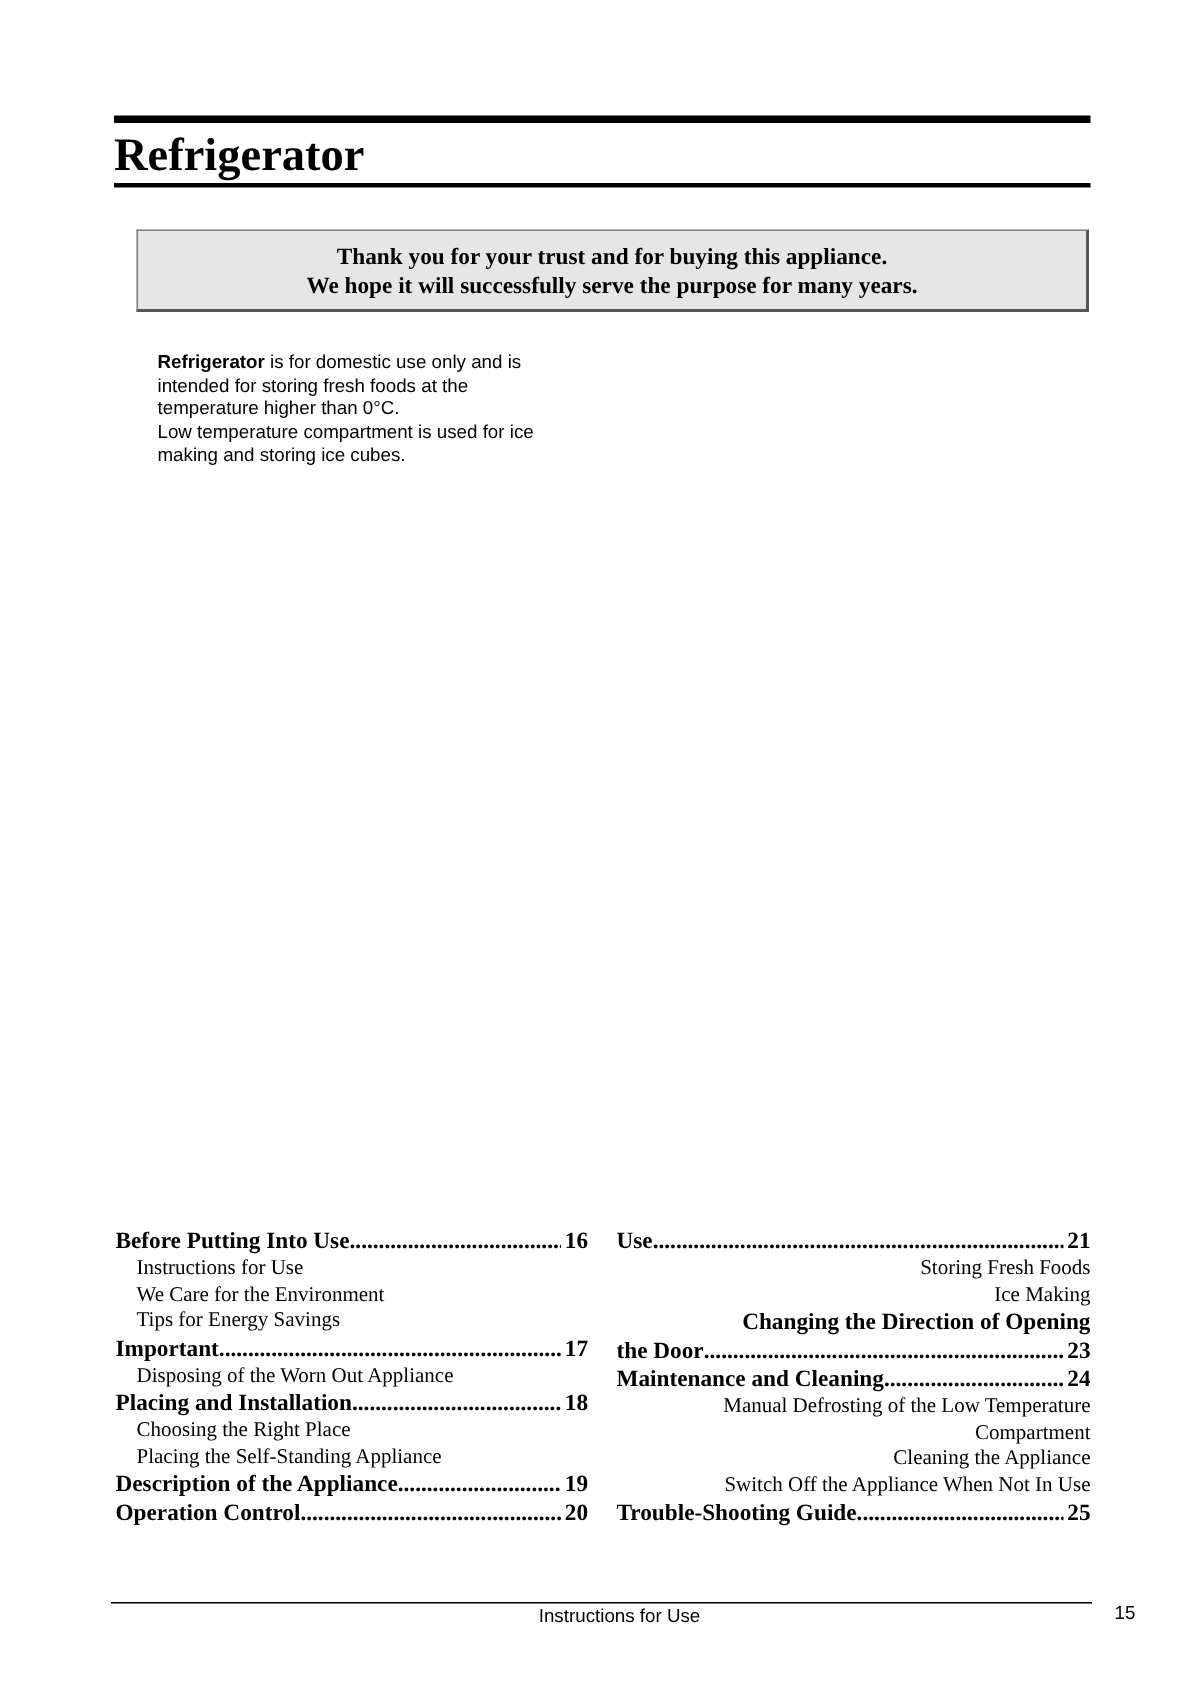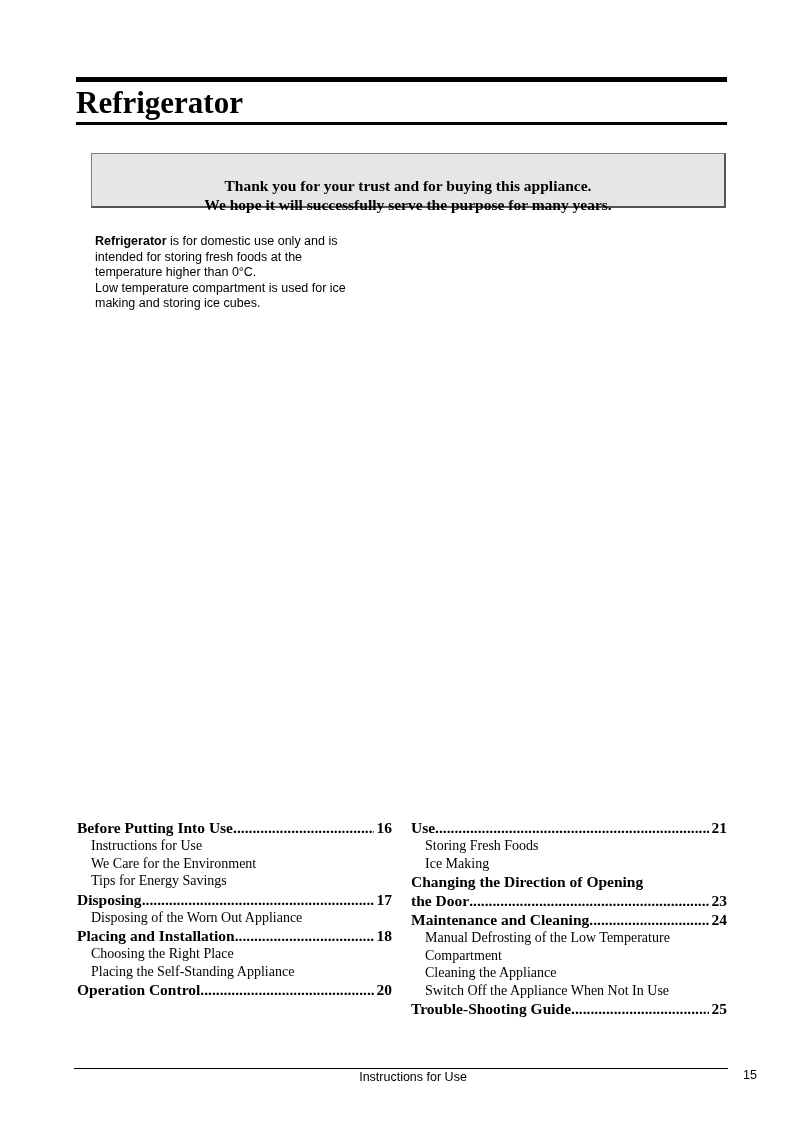--- a/index.html
+++ b/index.html
@@ -7,7 +7,7 @@
   .rule-top { position: absolute; left: 76px; top: 77px; width: 651px; height: 5px; background: #000; }
   .title { position: absolute; left: 76px; top: 84px; font-family: "Liberation Serif", serif; font-weight: bold; font-size: 31px; line-height: 38px; margin: 0; }
   .rule-bottom { position: absolute; left: 76px; top: 122px; width: 651px; height: 3px; background: #000; }
-  .thanks-box { position: absolute; left: 91px; top: 153px; width: 635px; height: 55px; background: #e6e6e6; border: 1px solid #7f7f7f; border-right: 2px solid #555; border-bottom: 2px solid #555; text-align: center; font-family: "Liberation Serif", serif; font-weight: bold; font-size: 15.5px; line-height: 19px; box-sizing: border-box; padding-top: 22px; }
+  .thanks-box { position: absolute; left: 91px; top: 153px; width: 635px; height: 55px; background: #e6e6e6; border: 1px solid #7f7f7f; border-right: 2px solid #555; border-bottom: 2px solid #555; text-align: center; font-family: "Liberation Serif", serif; font-weight: bold; font-size: 15.5px; line-height: 19px; box-sizing: border-box; padding-top: 8px; }
   .intro { position: absolute; left: 95px; top: 234px; width: 300px; font-family: "Liberation Sans", sans-serif; font-size: 12.5px; line-height: 15.5px; }
   .intro b { font-weight: bold; }
   .toc { position: absolute; top: 818px; font-family: "Liberation Serif", serif; }

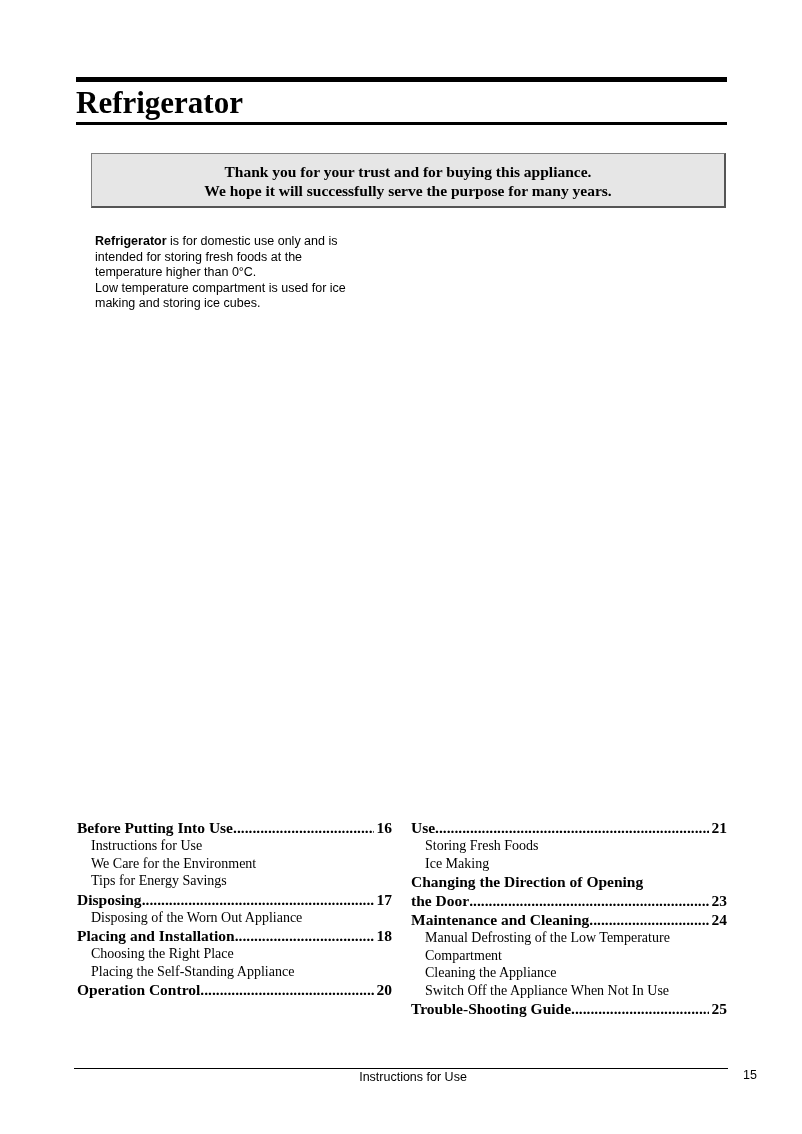--- a/index.html
+++ b/index.html
@@ -8,7 +8,7 @@
   .title { position: absolute; left: 76px; top: 84px; font-family: "Liberation Serif", serif; font-weight: bold; font-size: 31px; line-height: 38px; margin: 0; }
   .rule-bottom { position: absolute; left: 76px; top: 122px; width: 651px; height: 3px; background: #000; }
   .thanks-box { position: absolute; left: 91px; top: 153px; width: 635px; height: 55px; background: #e6e6e6; border: 1px solid #7f7f7f; border-right: 2px solid #555; border-bottom: 2px solid #555; text-align: center; font-family: "Liberation Serif", serif; font-weight: bold; font-size: 15.5px; line-height: 19px; box-sizing: border-box; padding-top: 8px; }
-  .intro { position: absolute; left: 95px; top: 234px; width: 300px; font-family: "Liberation Sans", sans-serif; font-size: 12.5px; line-height: 15.5px; }
+  .intro { position: absolute; left: 105px; top: 234px; width: 300px; font-family: "Liberation Sans", sans-serif; font-size: 12.5px; line-height: 15.5px; }
   .intro b { font-weight: bold; }
   .toc { position: absolute; top: 818px; font-family: "Liberation Serif", serif; }
   .toc-left { left: 77px; width: 315px; }

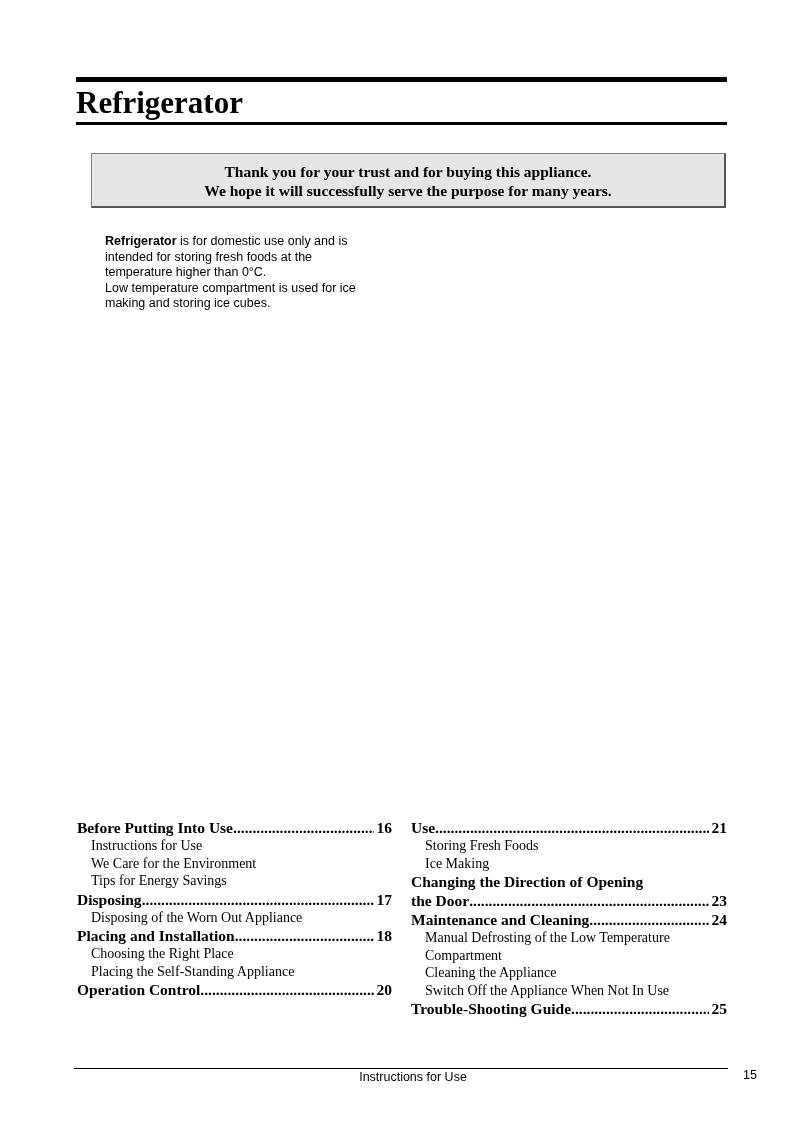--- a/index.html
+++ b/index.html
@@ -12,7 +12,7 @@
   .intro b { font-weight: bold; }
   .toc { position: absolute; top: 818px; font-family: "Liberation Serif", serif; }
   .toc-left { left: 77px; width: 315px; }
-  .toc-right { left: 411px; width: 316px; }
+  .toc-right { left: 411px; width: 316px; text-align: right; }
   .toc-main { display: flex; font-weight: bold; font-size: 15.5px; line-height: 19px; white-space: nowrap; overflow: hidden; }
   .toc-main .lbl { flex: 0 0 auto; }
   .toc-main .dots { flex: 1 1 auto; overflow: hidden; white-space: nowrap; }

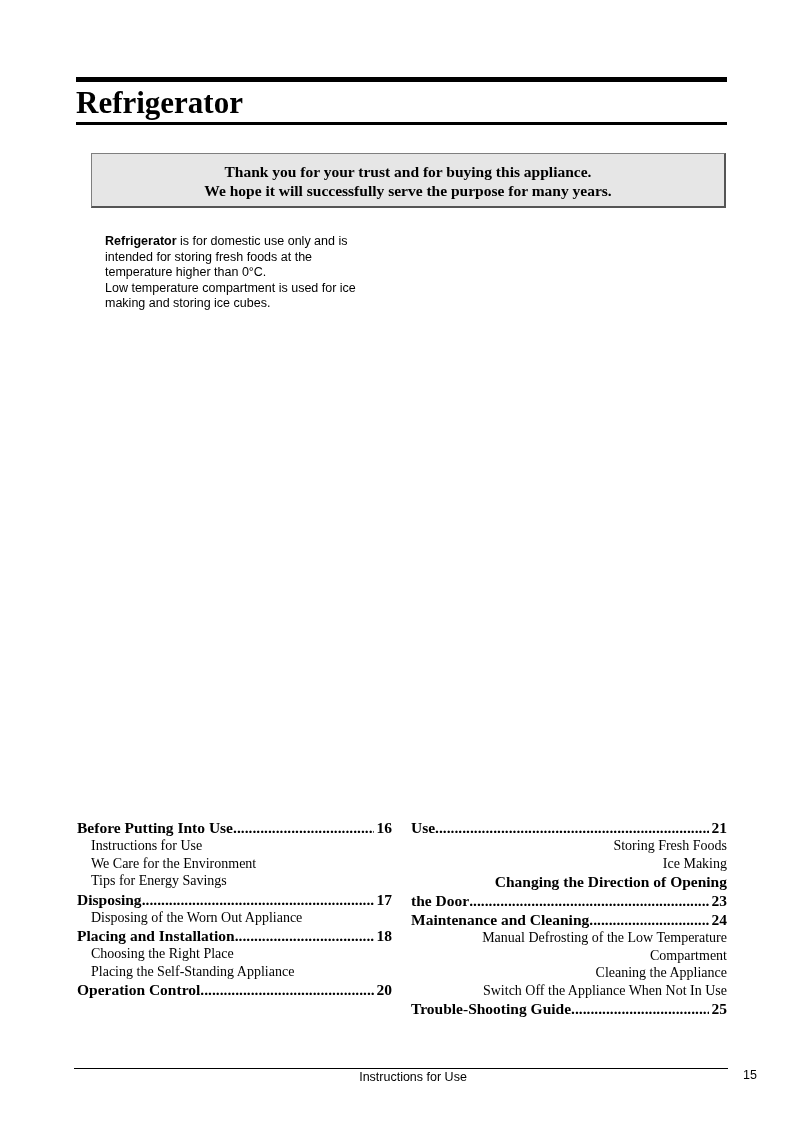--- a/index.html
+++ b/index.html
@@ -55,7 +55,7 @@
   <div class="toc-sub">Tips for Energy Savings</div>
 
   <div class="toc-main">
-    <span class="lbl">Disposing</span>
+    <span class="lbl">Important</span>
       <span class="dots"></span>
       <span class="pg">17</span>
   </div>

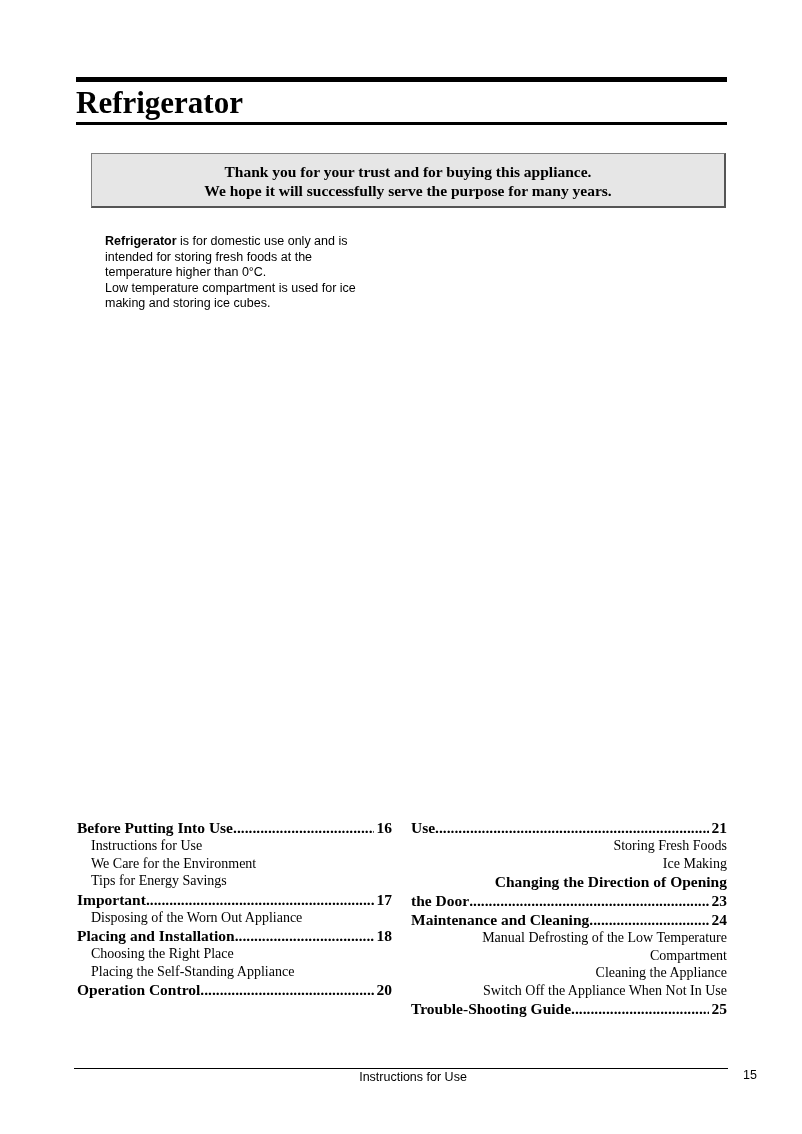--- a/index.html
+++ b/index.html
@@ -69,6 +69,11 @@
   <div class="toc-sub">Choosing the Right Place</div>
   <div class="toc-sub">Placing the Self-Standing Appliance</div>
 
+  <div class="toc-main">
+    <span class="lbl">Description of the Appliance</span>
+      <span class="dots"></span>
+      <span class="pg">19</span>
+  </div>
 
   <div class="toc-main">
     <span class="lbl">Operation Control</span>

